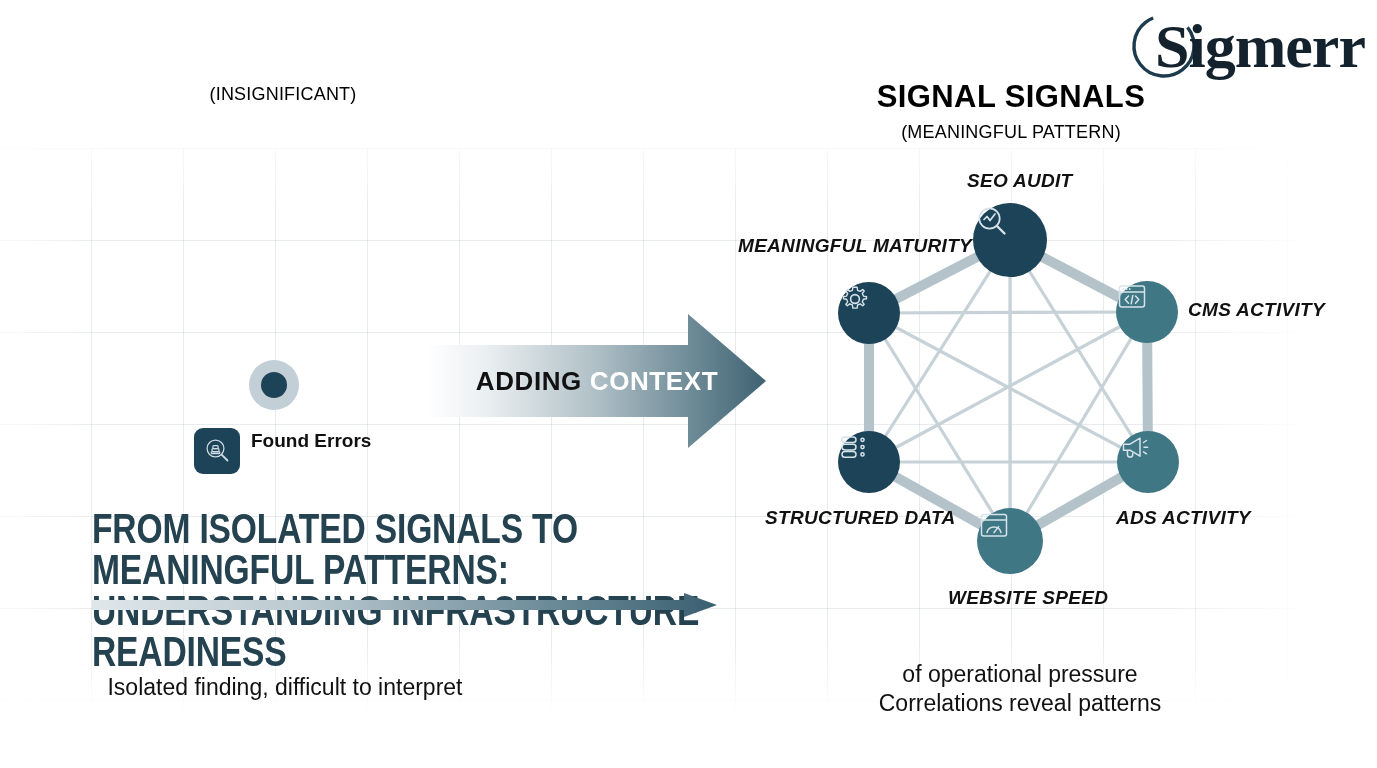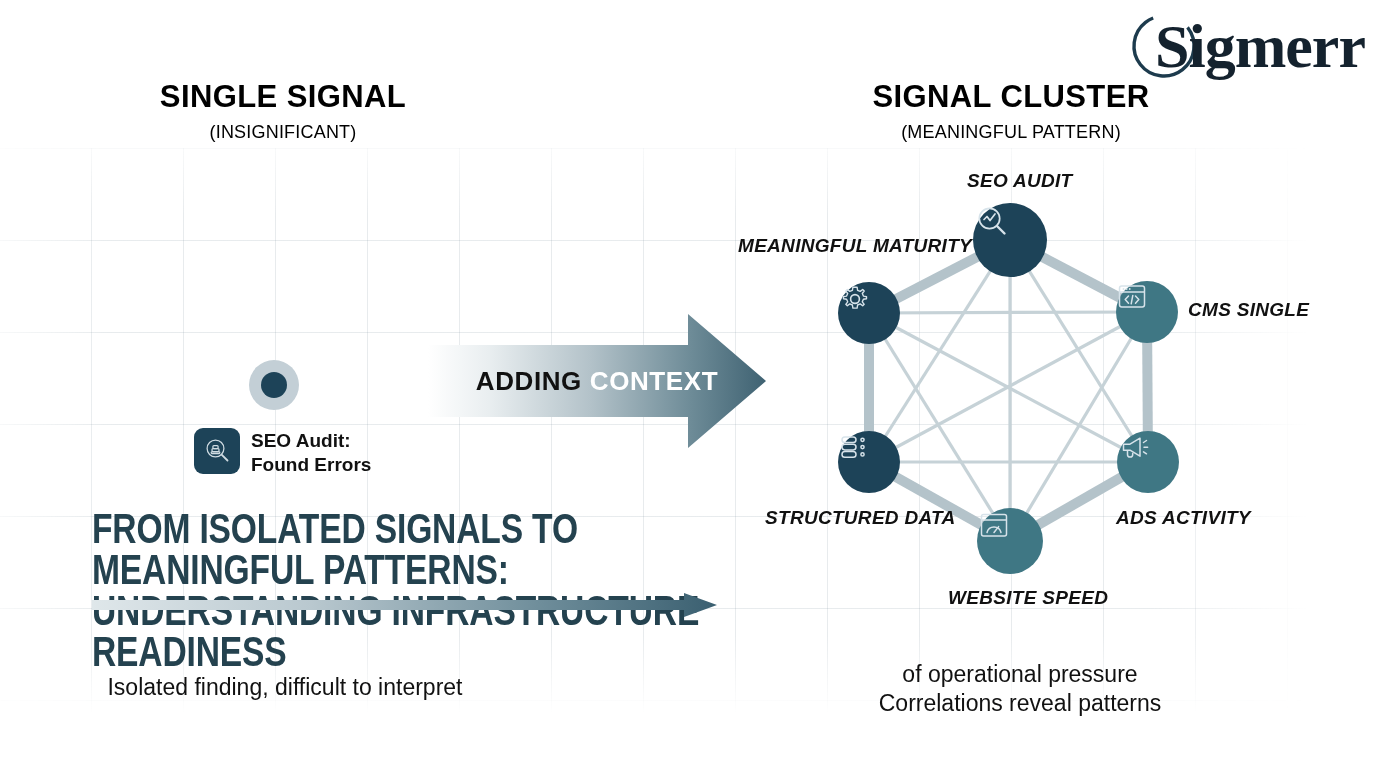--- a/index.html
+++ b/index.html
@@ -117,7 +117,6 @@
   </div>
 
   <div class="col-head" id="head-left">
-    <div class="line1">SINGLE SIGNAL</div>
     <div class="line2">(INSIGNIFICANT)</div>
   </div>
 

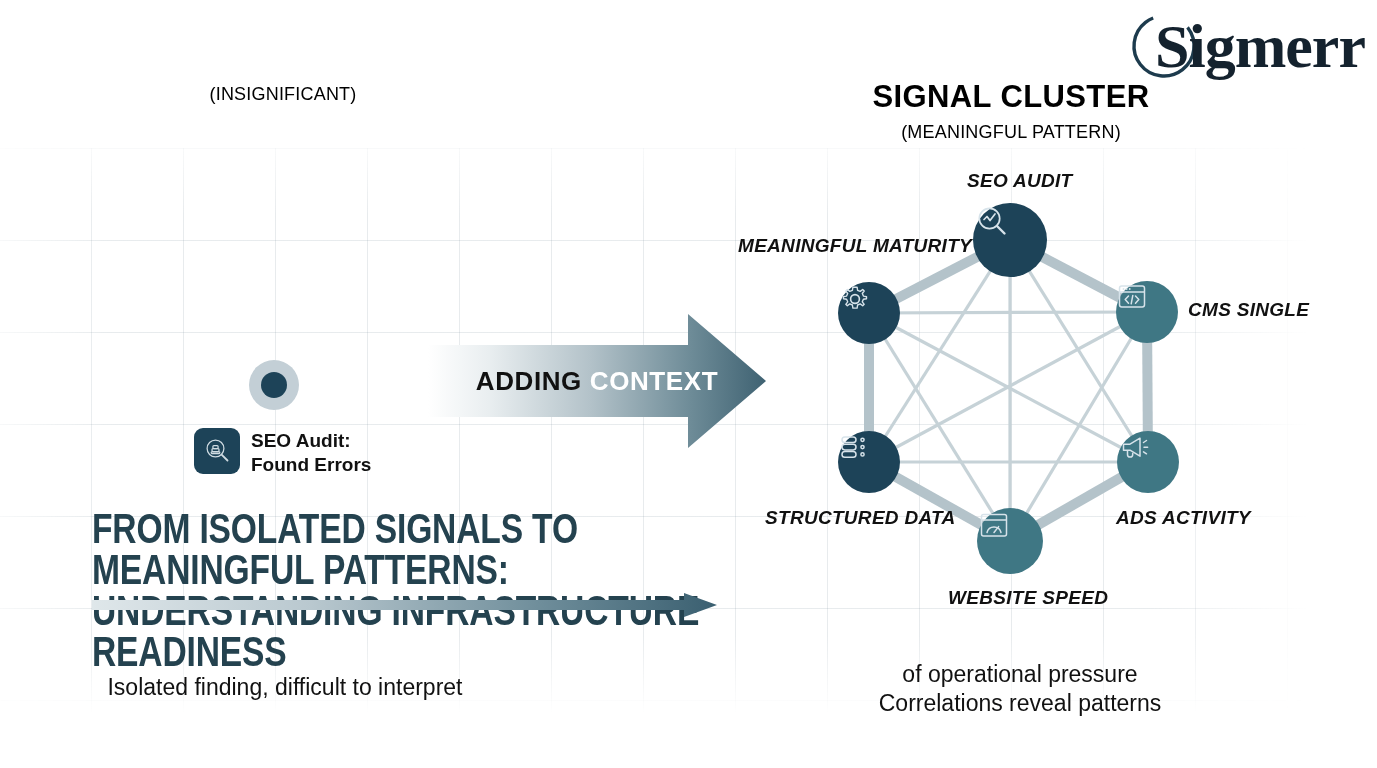--- a/index.html
+++ b/index.html
@@ -121,7 +121,7 @@
   </div>
 
   <div class="col-head" id="head-right">
-    <div class="line1">SIGNAL CLUSTER</div>
+    <div class="line1">SIGNAL SIGNALS</div>
     <div class="line2">(MEANINGFUL PATTERN)</div>
   </div>
 

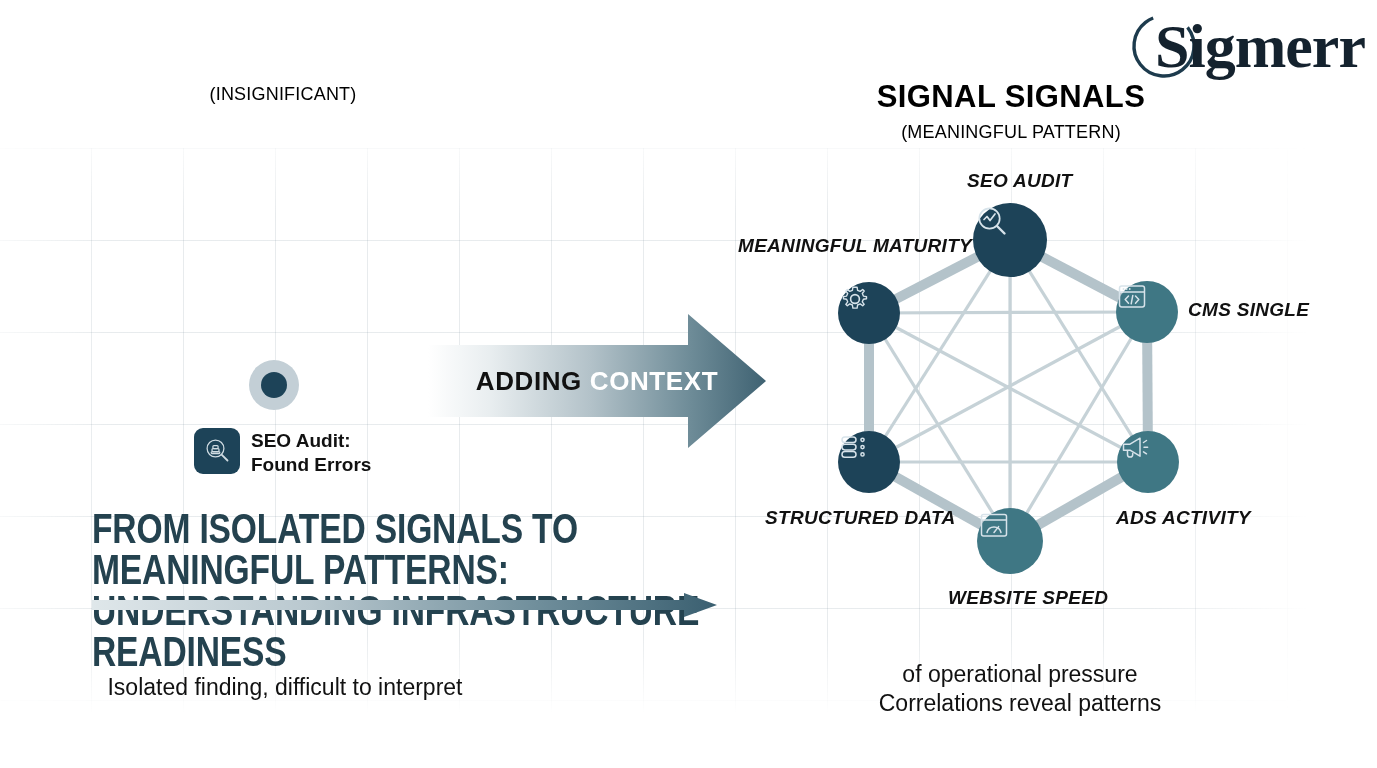--- a/index.html
+++ b/index.html
@@ -227,7 +227,7 @@
         <line x1="16.8" y1="14.4" x2="15.2" y2="22.8" stroke-linecap="round"></line>
       </svg>
     </div>
-    <div class="node-label" style="left:428px;top:149px;">CMS SINGLE</div>
+    <div class="node-label" style="left:428px;top:149px;">CMS ACTIVITY</div>
 
     <div class="node teal" style="left:357px;top:281px;width:62px;height:62px;">
       <svg width="34" height="34" viewBox="0 0 34 34" fill="none" stroke="#d7e3ea" stroke-width="1.5">

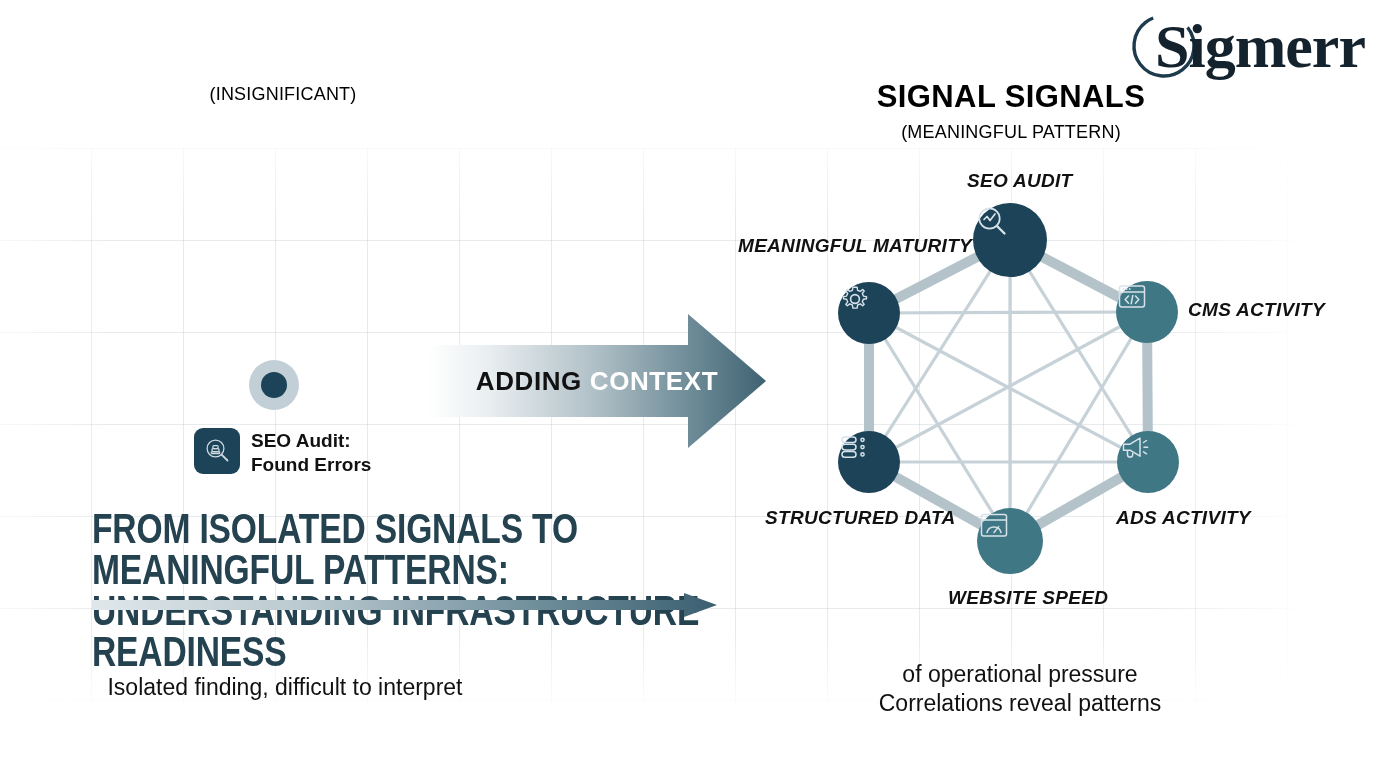--- a/index.html
+++ b/index.html
@@ -140,7 +140,6 @@
   </div>
 
   <div class="seo-label">
-    <div>SEO Audit:</div>
     <div class="l2">Found Errors</div>
   </div>
 

